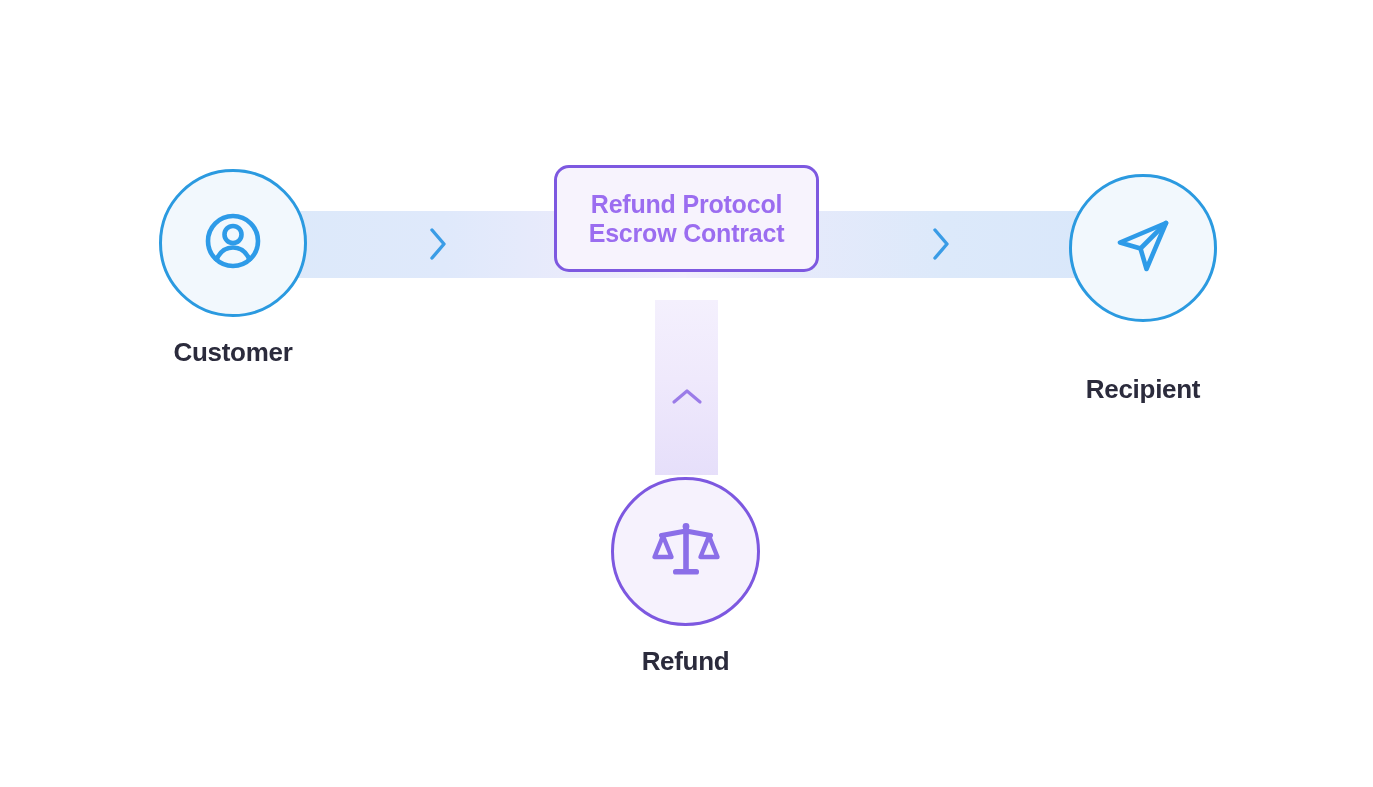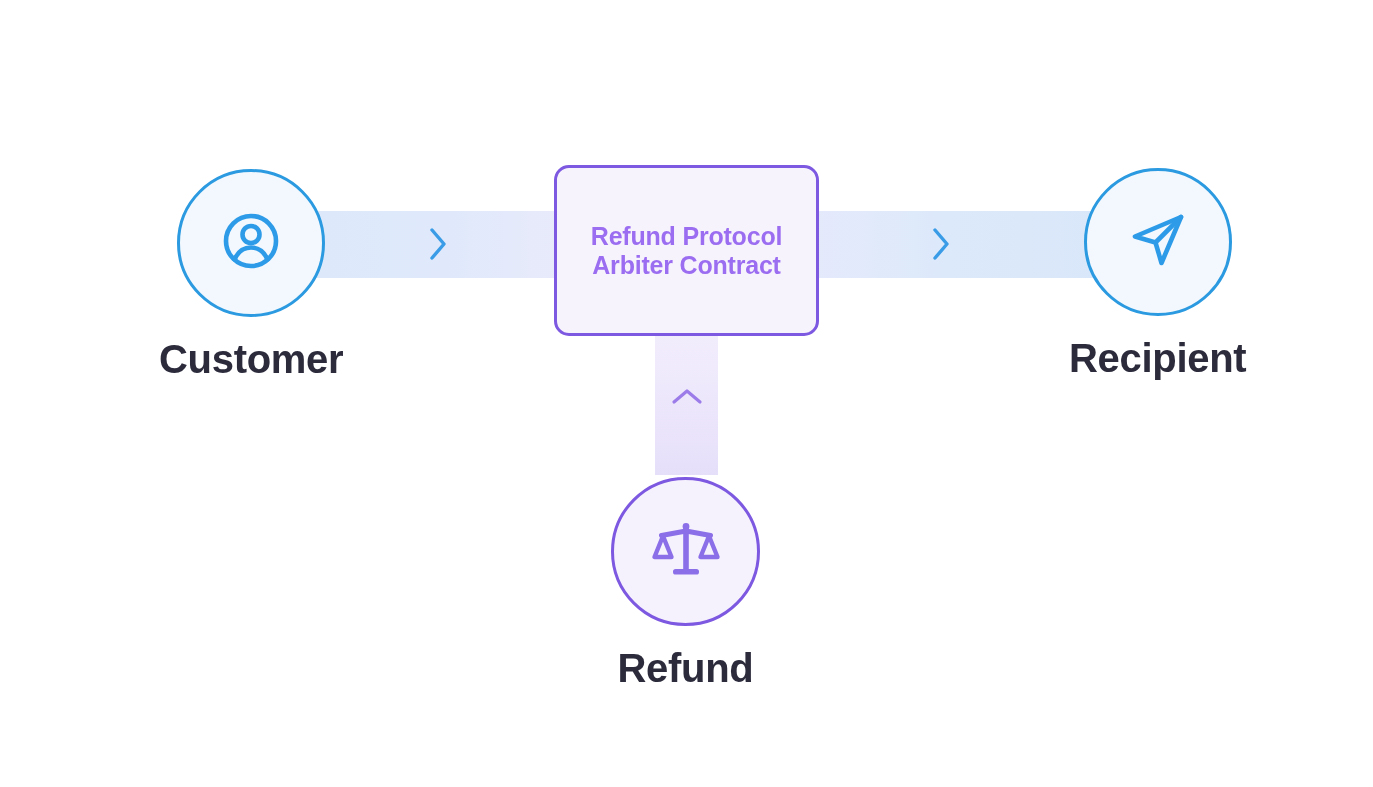--- a/index.html
+++ b/index.html
@@ -115,7 +115,7 @@
     left: 554px;
     top: 165px;
     width: 265px;
-    height: 171px;
+    height: 107px;
     background: #f7f3fd;
     border: 3px solid #7d58e0;
     border-radius: 15px;

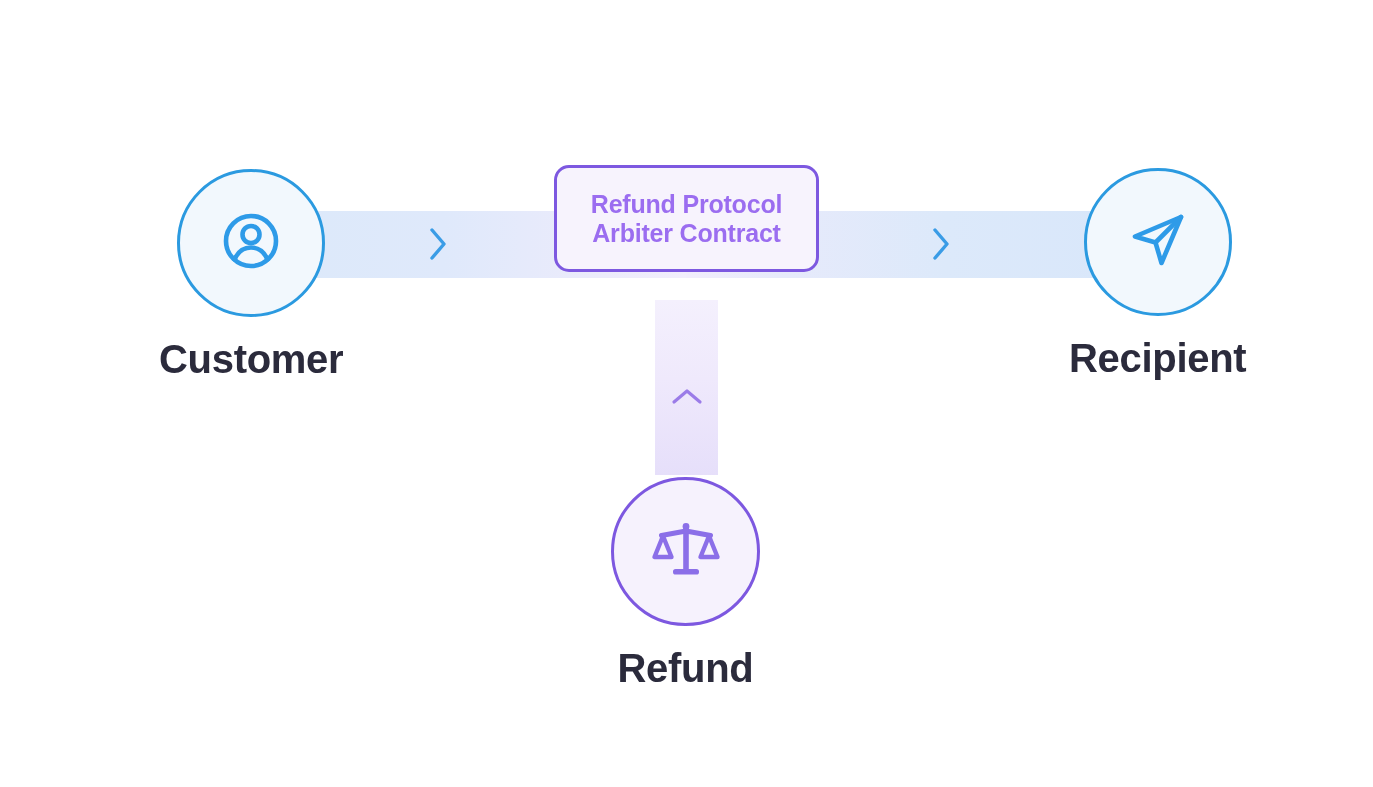--- a/index.html
+++ b/index.html
@@ -211,7 +211,7 @@
 
   <div class="contract-box">
     <div class="contract-line">Refund Protocol</div>
-    <div class="contract-line">Arbiter Contract</div>
+    <div class="contract-line">Escrow Contract</div>
   </div>
 
 </div>

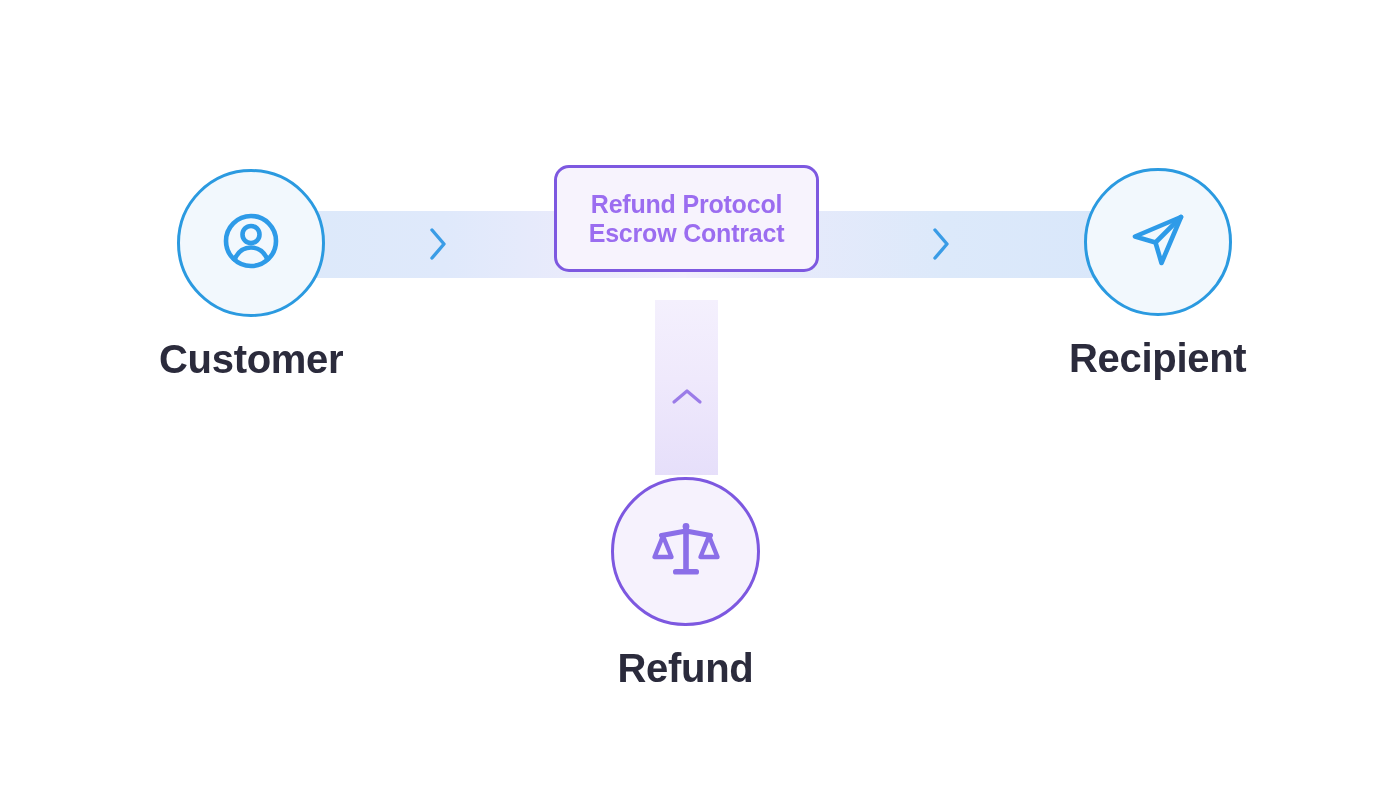--- a/index.html
+++ b/index.html
@@ -97,7 +97,7 @@
 
   .node-label {
     margin-top: 20px;
-    font-size: 40px;
+    font-size: 26px;
     font-weight: bold;
     color: #2b2b3c;
     letter-spacing: -0.3px;

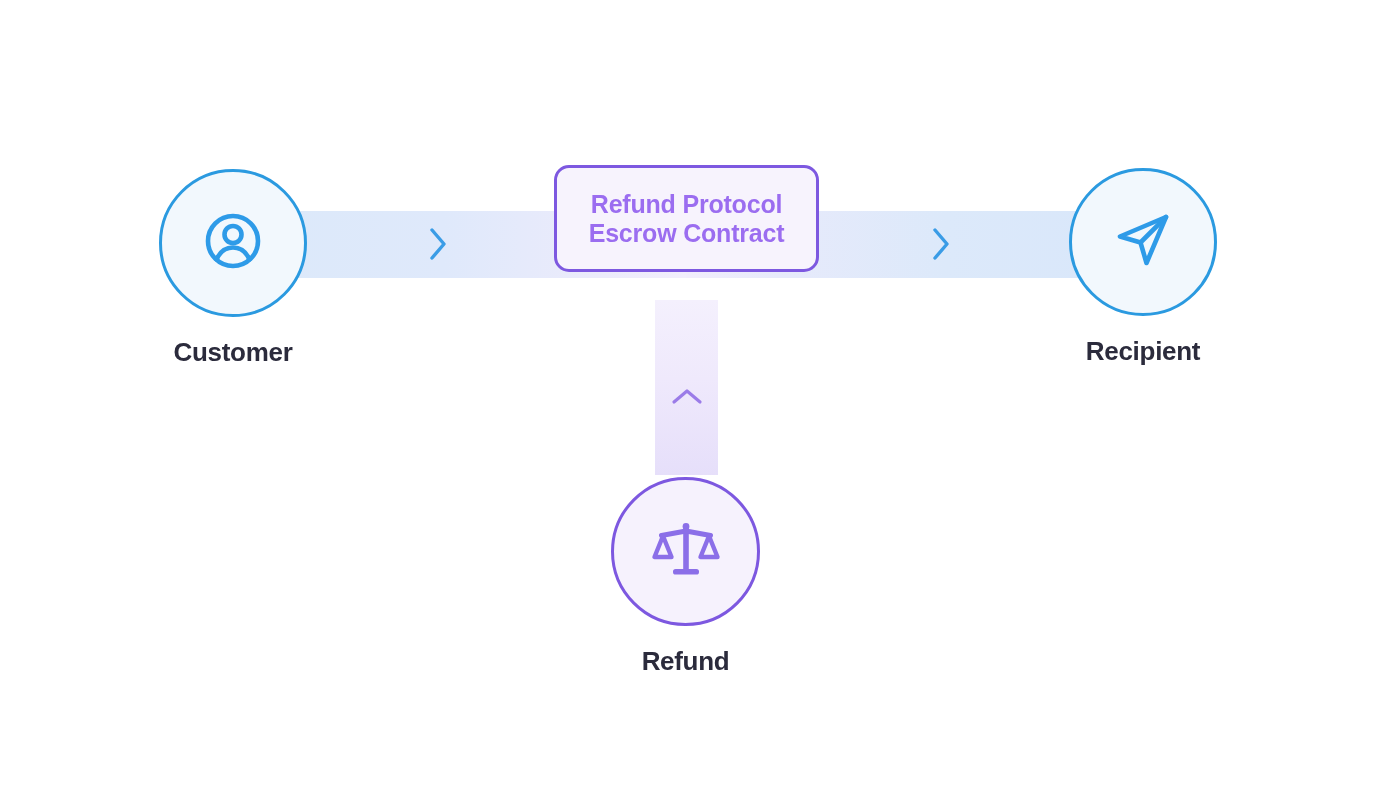--- a/index.html
+++ b/index.html
@@ -105,7 +105,7 @@
   }
 
   .node-customer  { left: 159px;  top: 169px; }
-  .node-recipient { left: 1069px; top: 168px; }
+  .node-recipient { left: 1069px; top: 174px; gap: 32px; }
   .node-arbiter   { left: 611px;  top: 477px; }
 
   

